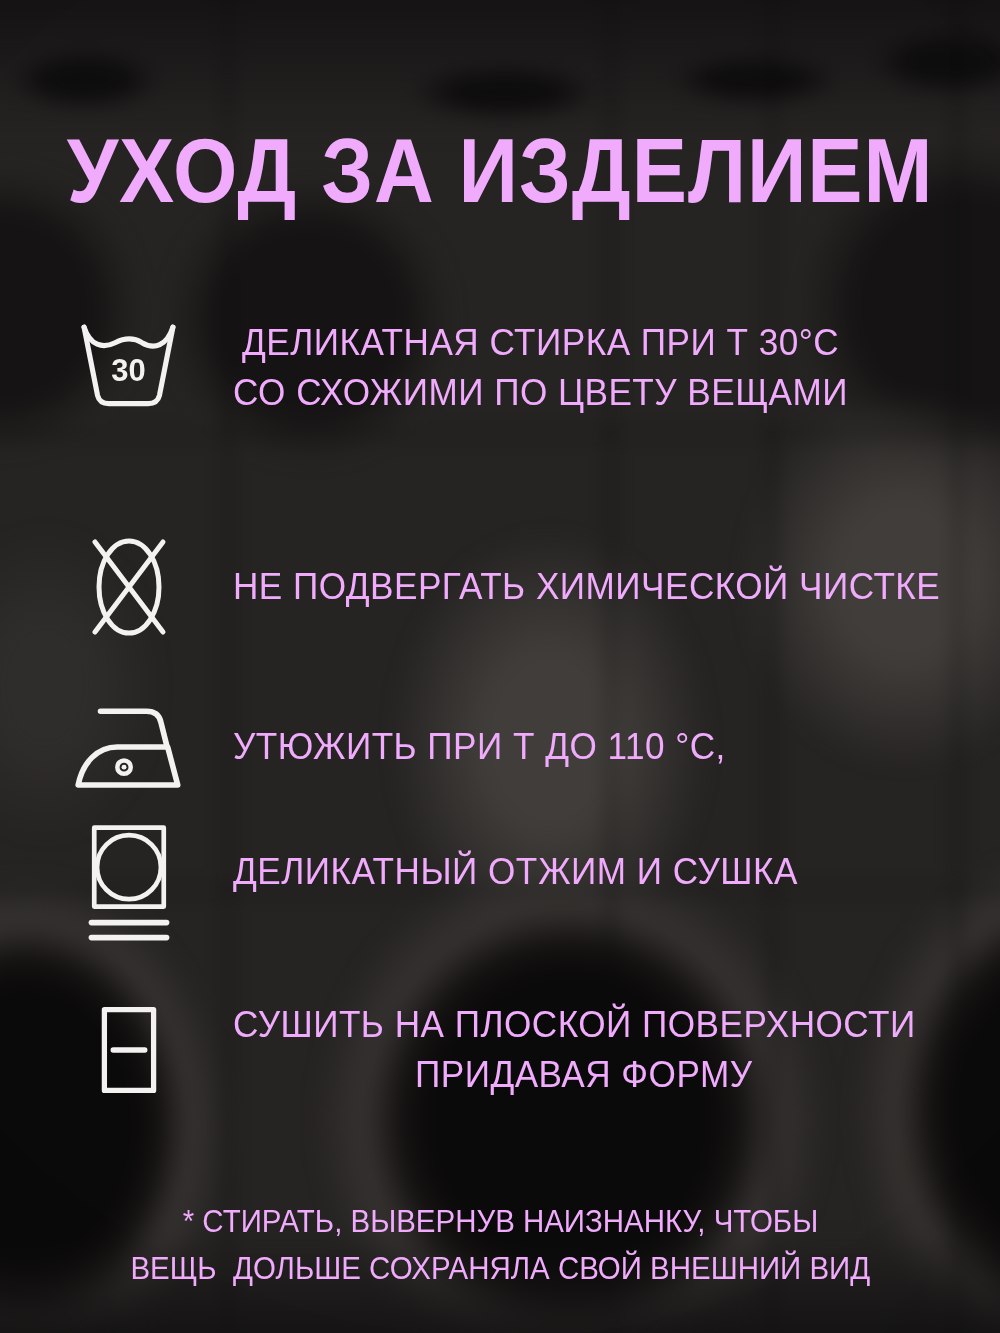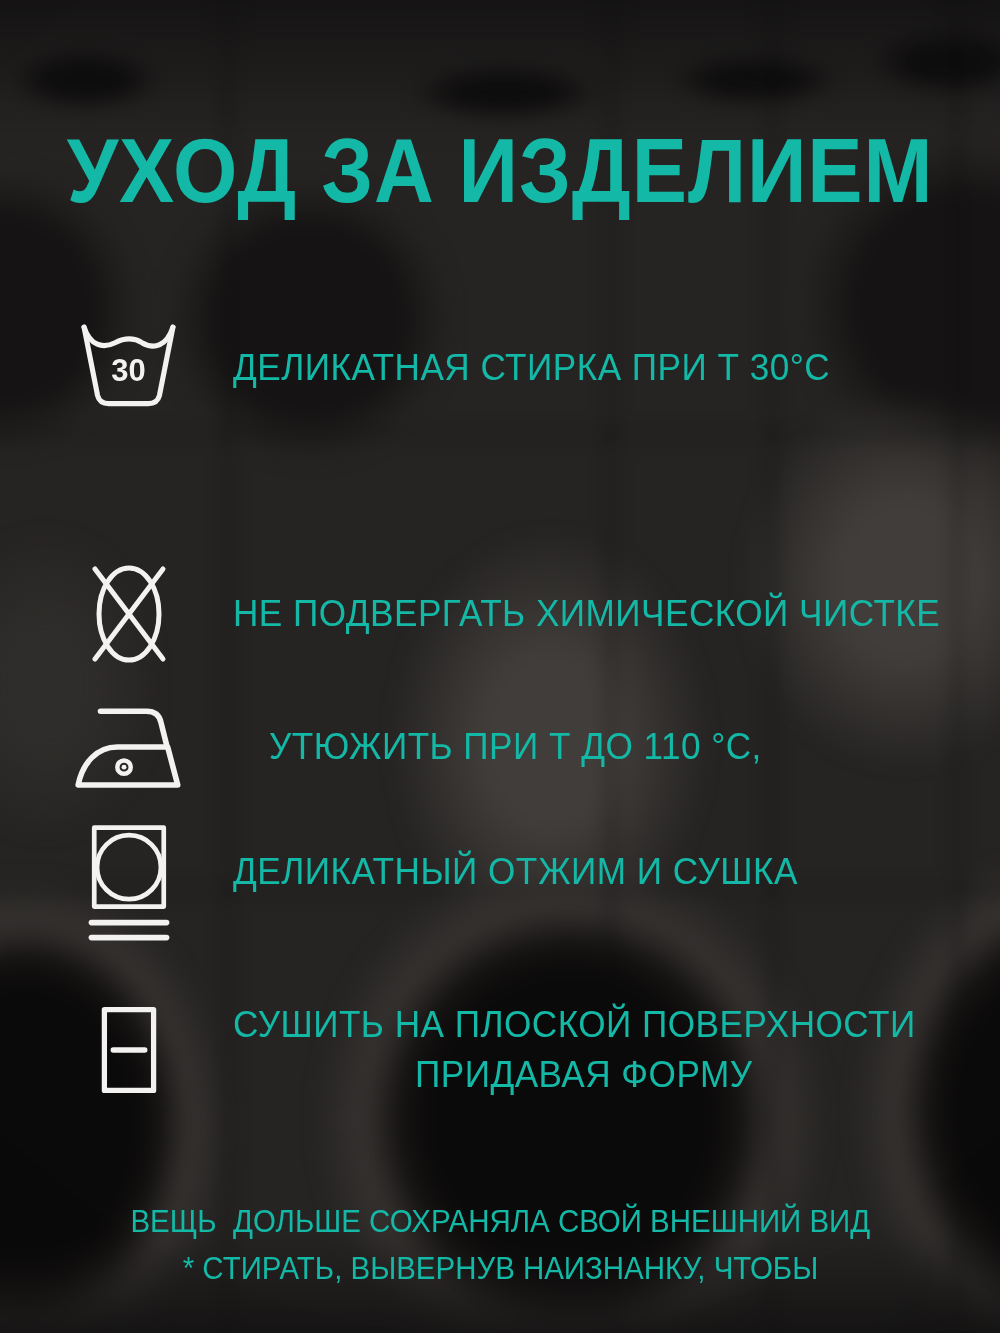--- a/index.html
+++ b/index.html
@@ -7,7 +7,7 @@
     position:relative;width:1000px;height:1333px;overflow:hidden;
     background:#262423;
     font-family:"Liberation Sans", sans-serif;
-    color:#14b8a6;
+    color:#f0abfc;
   }
   
   .bg{position:absolute;inset:-30px;filter:blur(9px);}

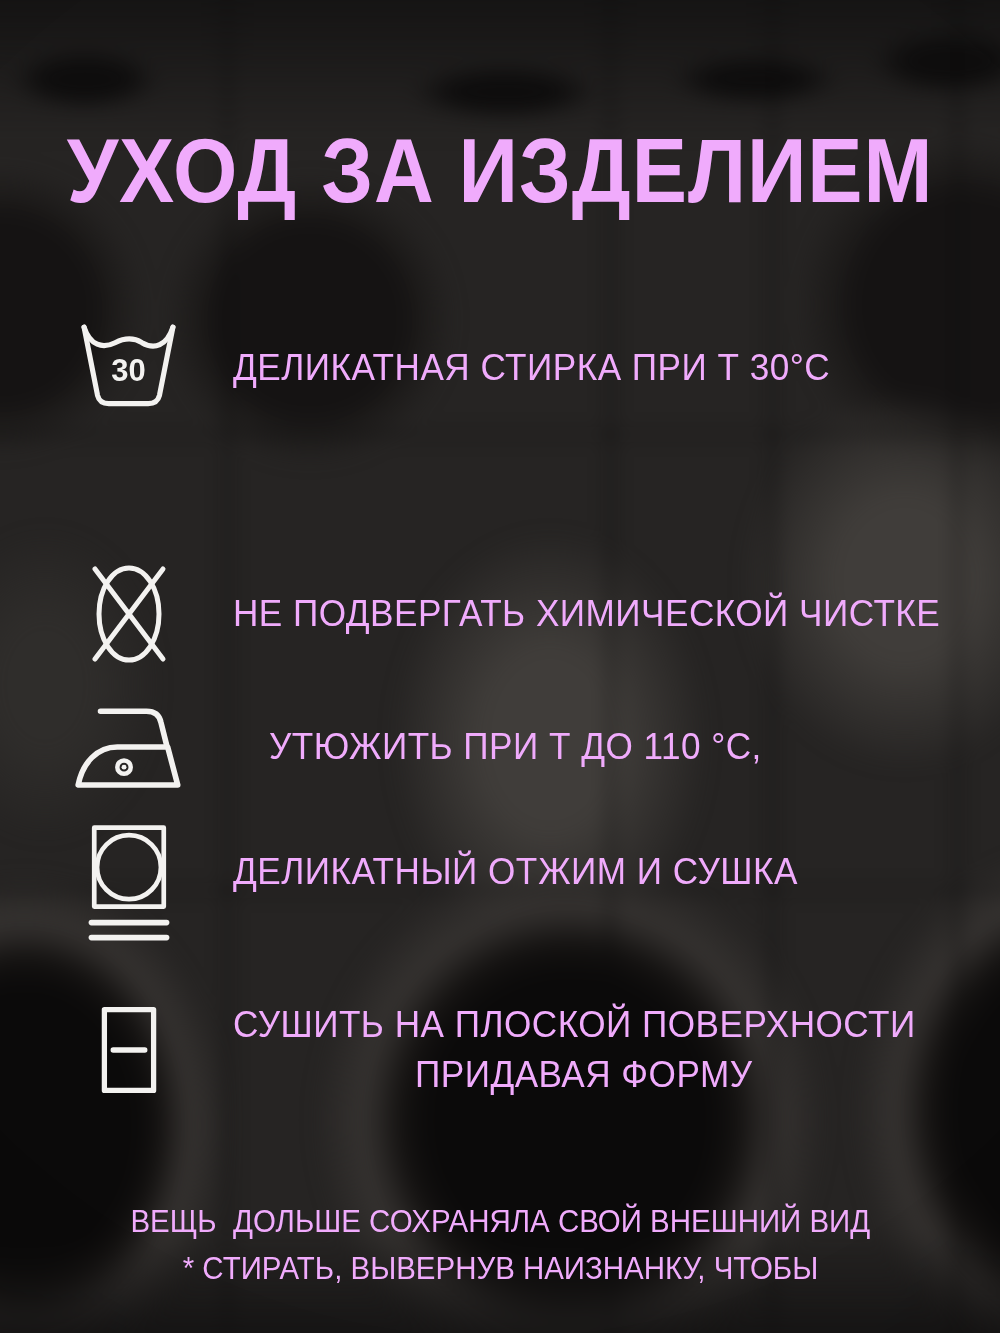--- a/index.html
+++ b/index.html
@@ -84,6 +84,7 @@
     </div>
     <div class="text-block">
       <span class="line"><span class="cond">ДЕЛИКАТНАЯ СТИРКА ПРИ Т 30°С</span></span>
+      <span class="line"><span class="cond">СО СХОЖИМИ ПО ЦВЕТУ ВЕЩАМИ</span></span>
     </div>
   </div>
 

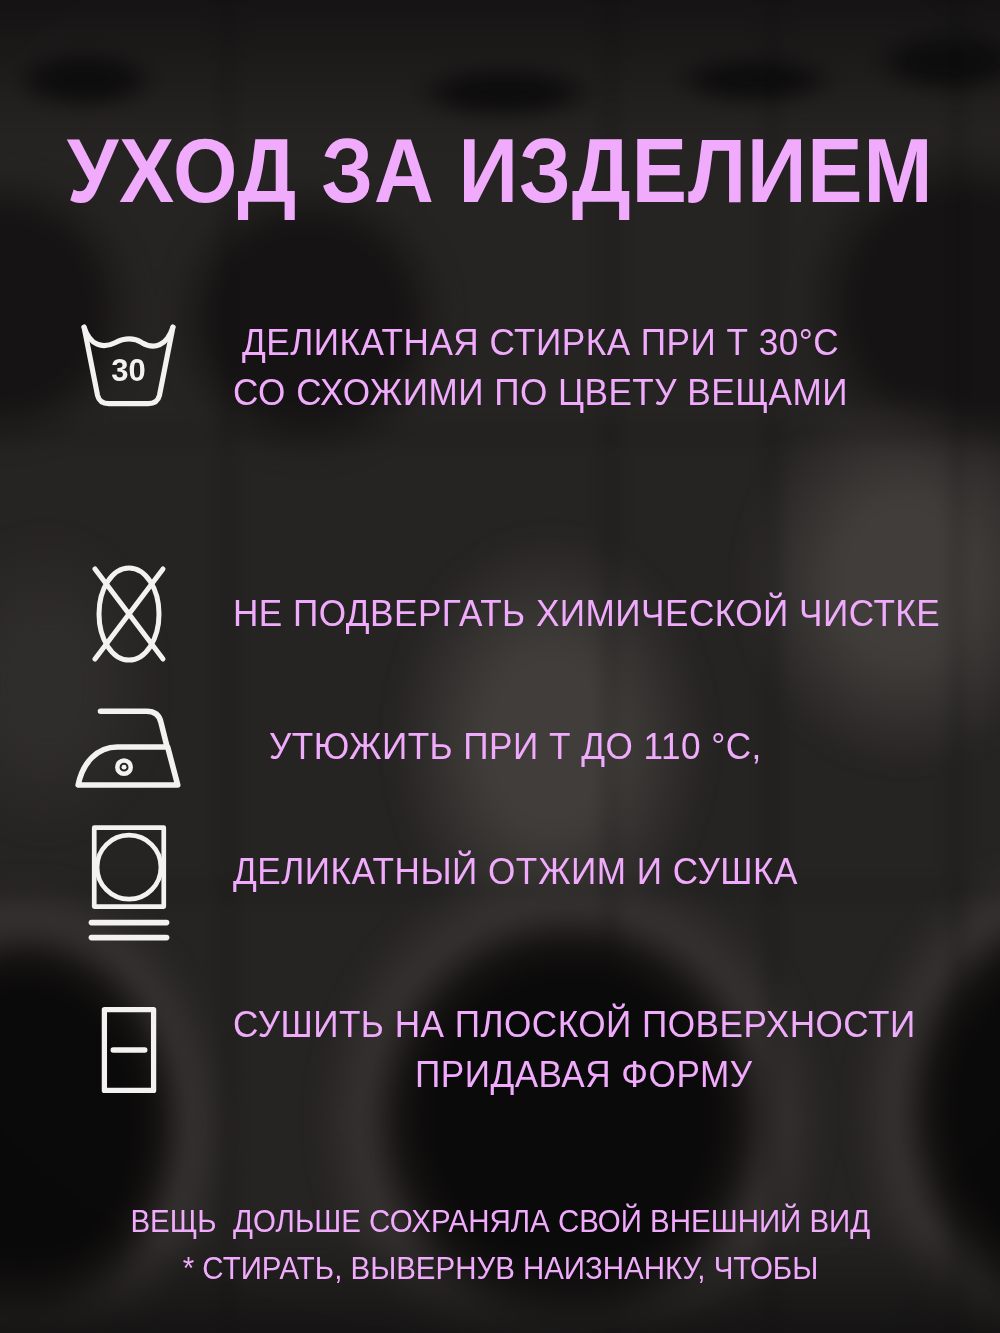--- a/index.html
+++ b/index.html
@@ -89,7 +89,7 @@
   </div>
 
 
-  <div class="row" style="top:556px;height:116px;">
+  <div class="row" style="top:529px;height:116px;">
     <div class="icon-box">
       <svg width="100" height="108" viewBox="0 0 100 106" aria-hidden="true">
         <ellipse class="glyph" cx="50" cy="53" rx="30" ry="46"></ellipse>

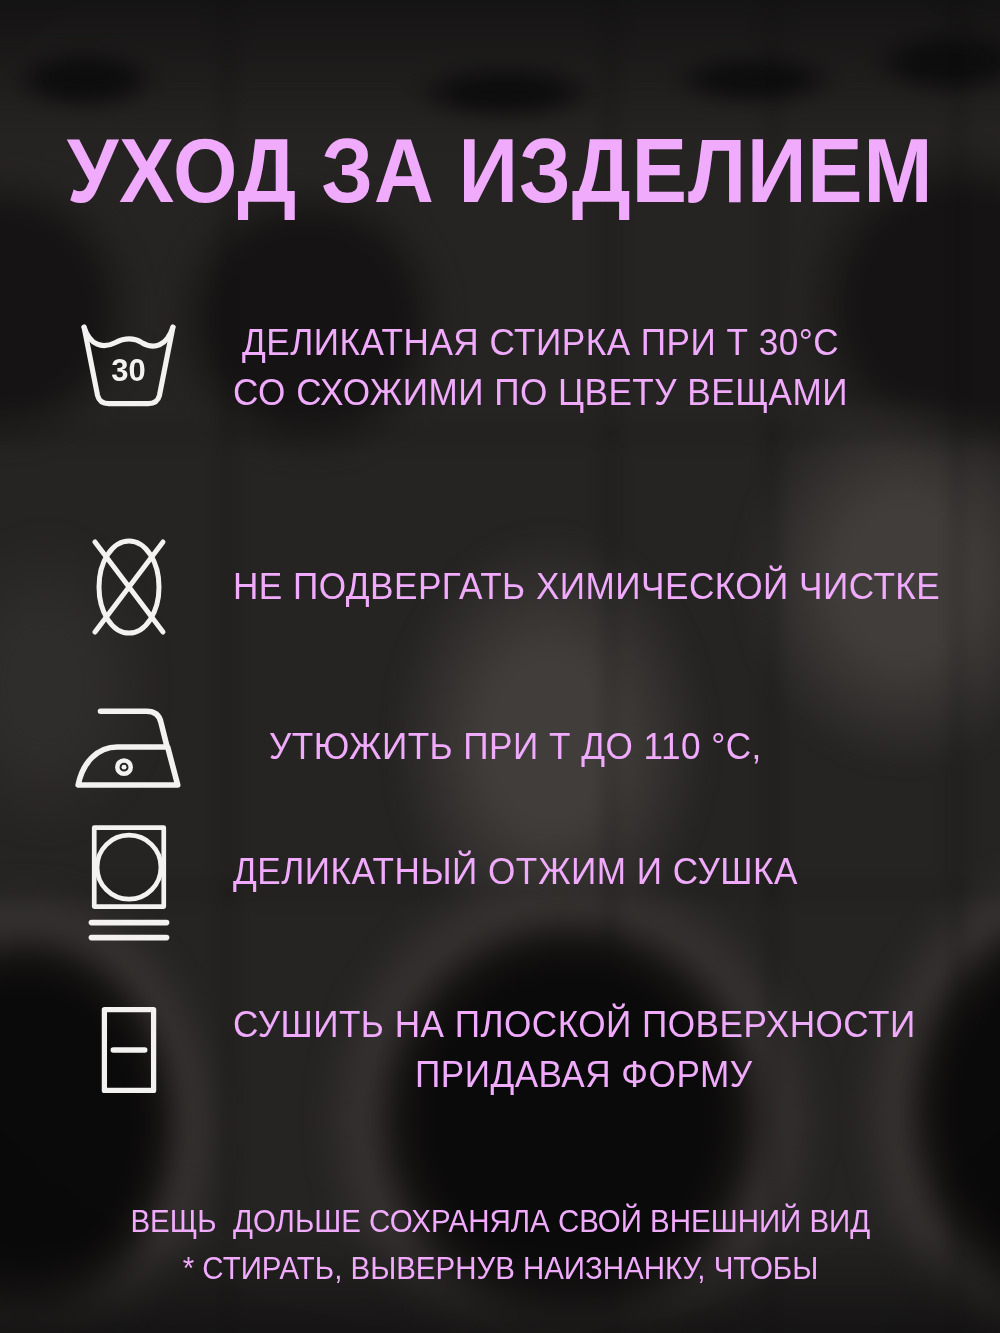--- a/index.html
+++ b/index.html
@@ -102,7 +102,7 @@
     </div>
   </div>
 
-  <div class="row" style="top:690px;height:114px;gap:36px;">
+  <div class="row" style="top:690px;height:114px;">
     <div class="icon-box">
       <svg width="113" height="94" viewBox="0 0 100 84" aria-hidden="true">
         <path class="glyph" d="M 25 10 L 66 10 Q 77 10 79 20 L 84 40"></path>

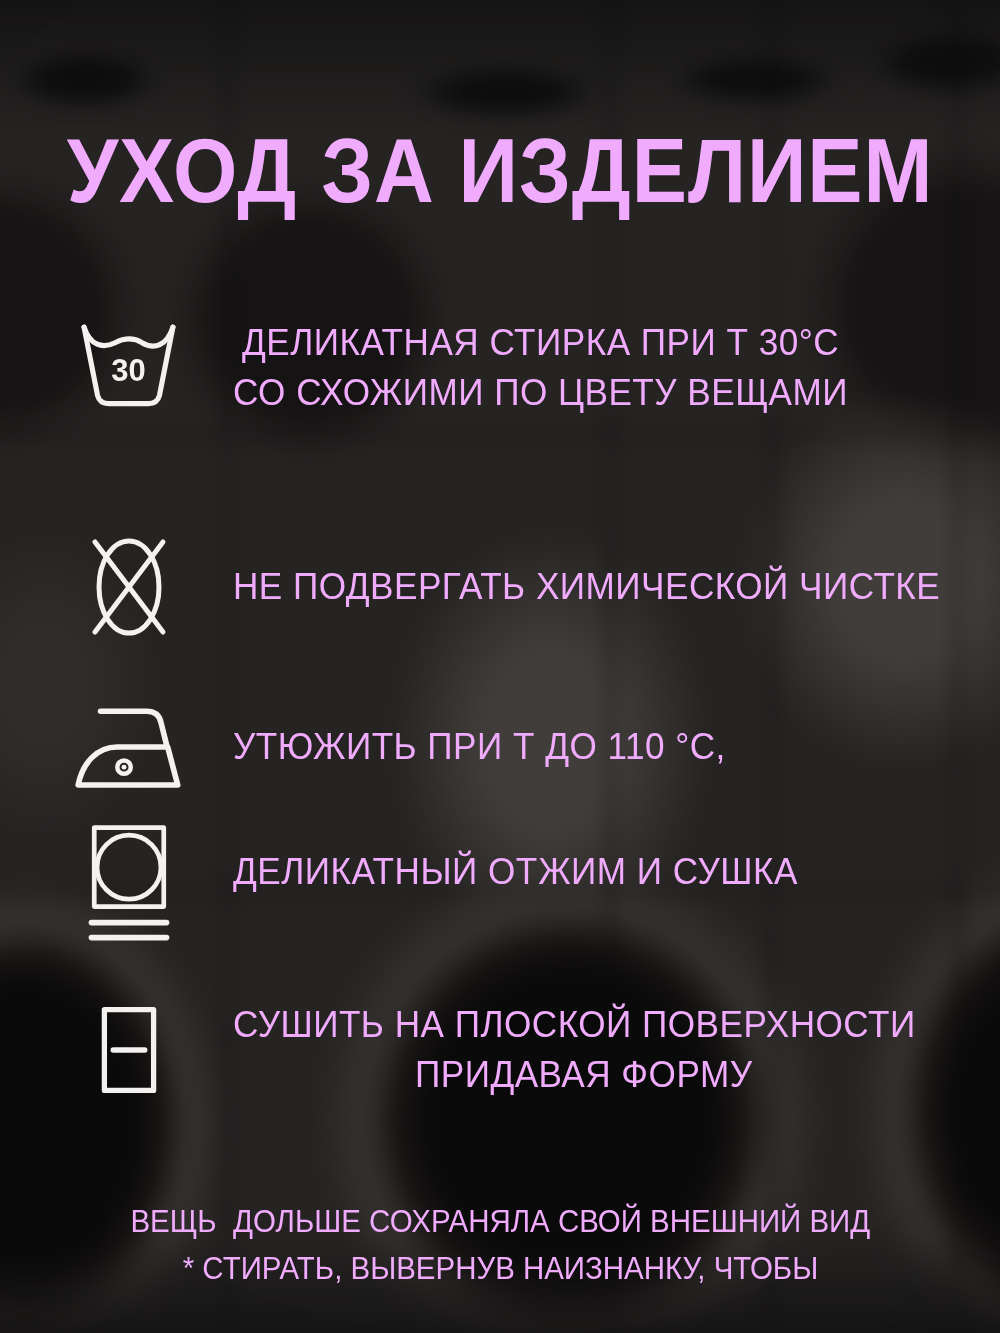--- a/index.html
+++ b/index.html
@@ -144,8 +144,8 @@
   </div>
 
   <div class="footnote">
+    <span class="fline"><span class="cond c-center">* СТИРАТЬ, ВЫВЕРНУВ НАИЗНАНКУ, ЧТОБЫ</span></span>
     <span class="fline"><span class="cond c-center">ВЕЩЬ  ДОЛЬШЕ СОХРАНЯЛА СВОЙ ВНЕШНИЙ ВИД</span></span>
-    <span class="fline"><span class="cond c-center">* СТИРАТЬ, ВЫВЕРНУВ НАИЗНАНКУ, ЧТОБЫ</span></span>
   </div>
 
 </div>

